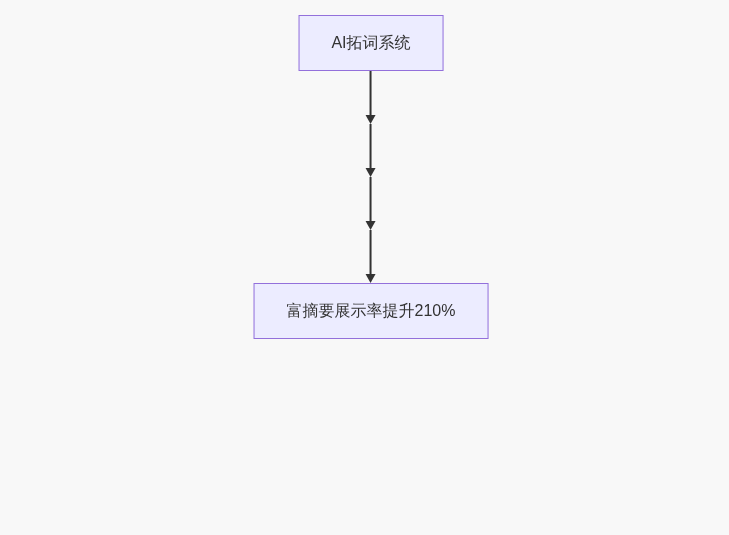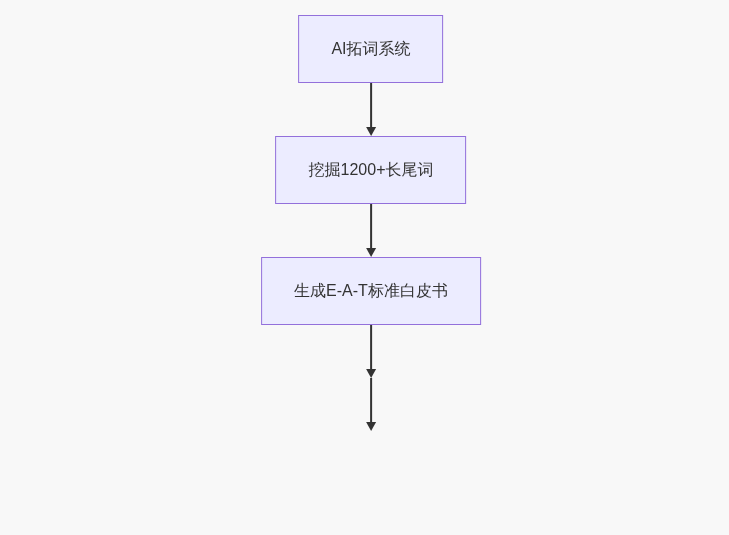--- a/index.html
+++ b/index.html
@@ -25,7 +25,7 @@
   }
   .node {
     box-sizing: border-box;
-    height: 68px;
+    height: 56px;
     padding: 0 32px;
     background: #ECECFF;
     border: 1px solid #9370DB;

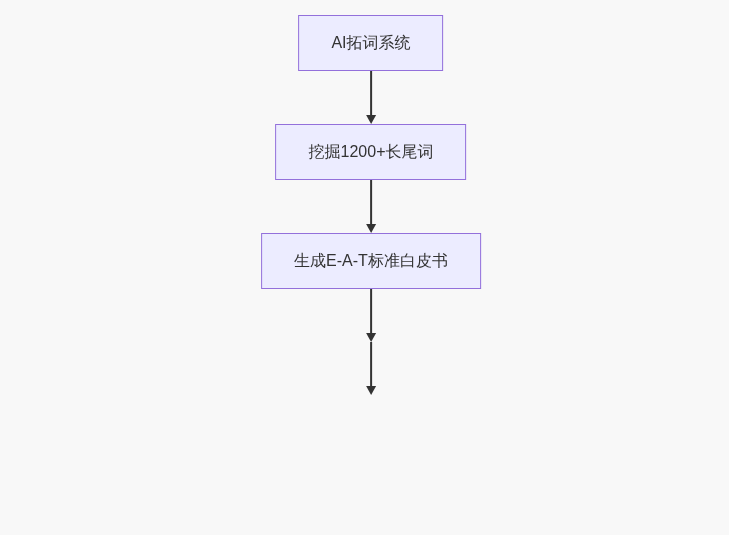--- a/index.html
+++ b/index.html
@@ -69,9 +69,6 @@
     <div class="arrowhead"></div>
   </div>
 
-  <div class="node">
-    <span>挖掘1200+长尾词</span>
-  </div>
 
   <div class="edge">
     <div class="line"></div>

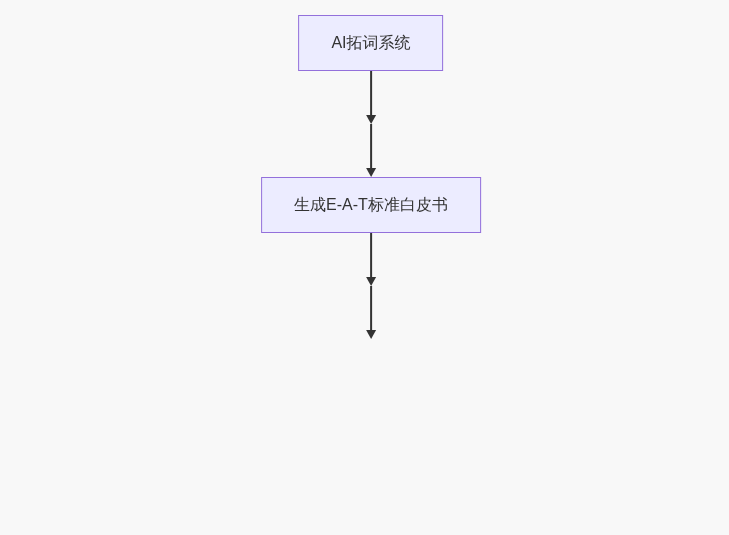--- a/index.html
+++ b/index.html
@@ -75,9 +75,6 @@
     <div class="arrowhead"></div>
   </div>
 
-  <div class="node">
-    <span>生成E-A-T标准白皮书</span>
-  </div>
 
   <div class="edge">
     <div class="line"></div>

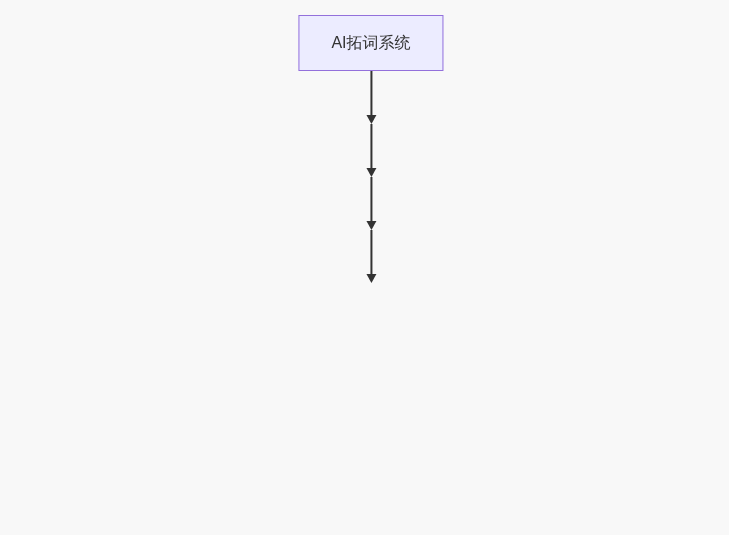--- a/index.html
+++ b/index.html
@@ -87,6 +87,9 @@
     <div class="arrowhead"></div>
   </div>
 
+  <div class="node">
+    <span>富摘要展示率提升210%</span>
+  </div>
 
 </div>
 

